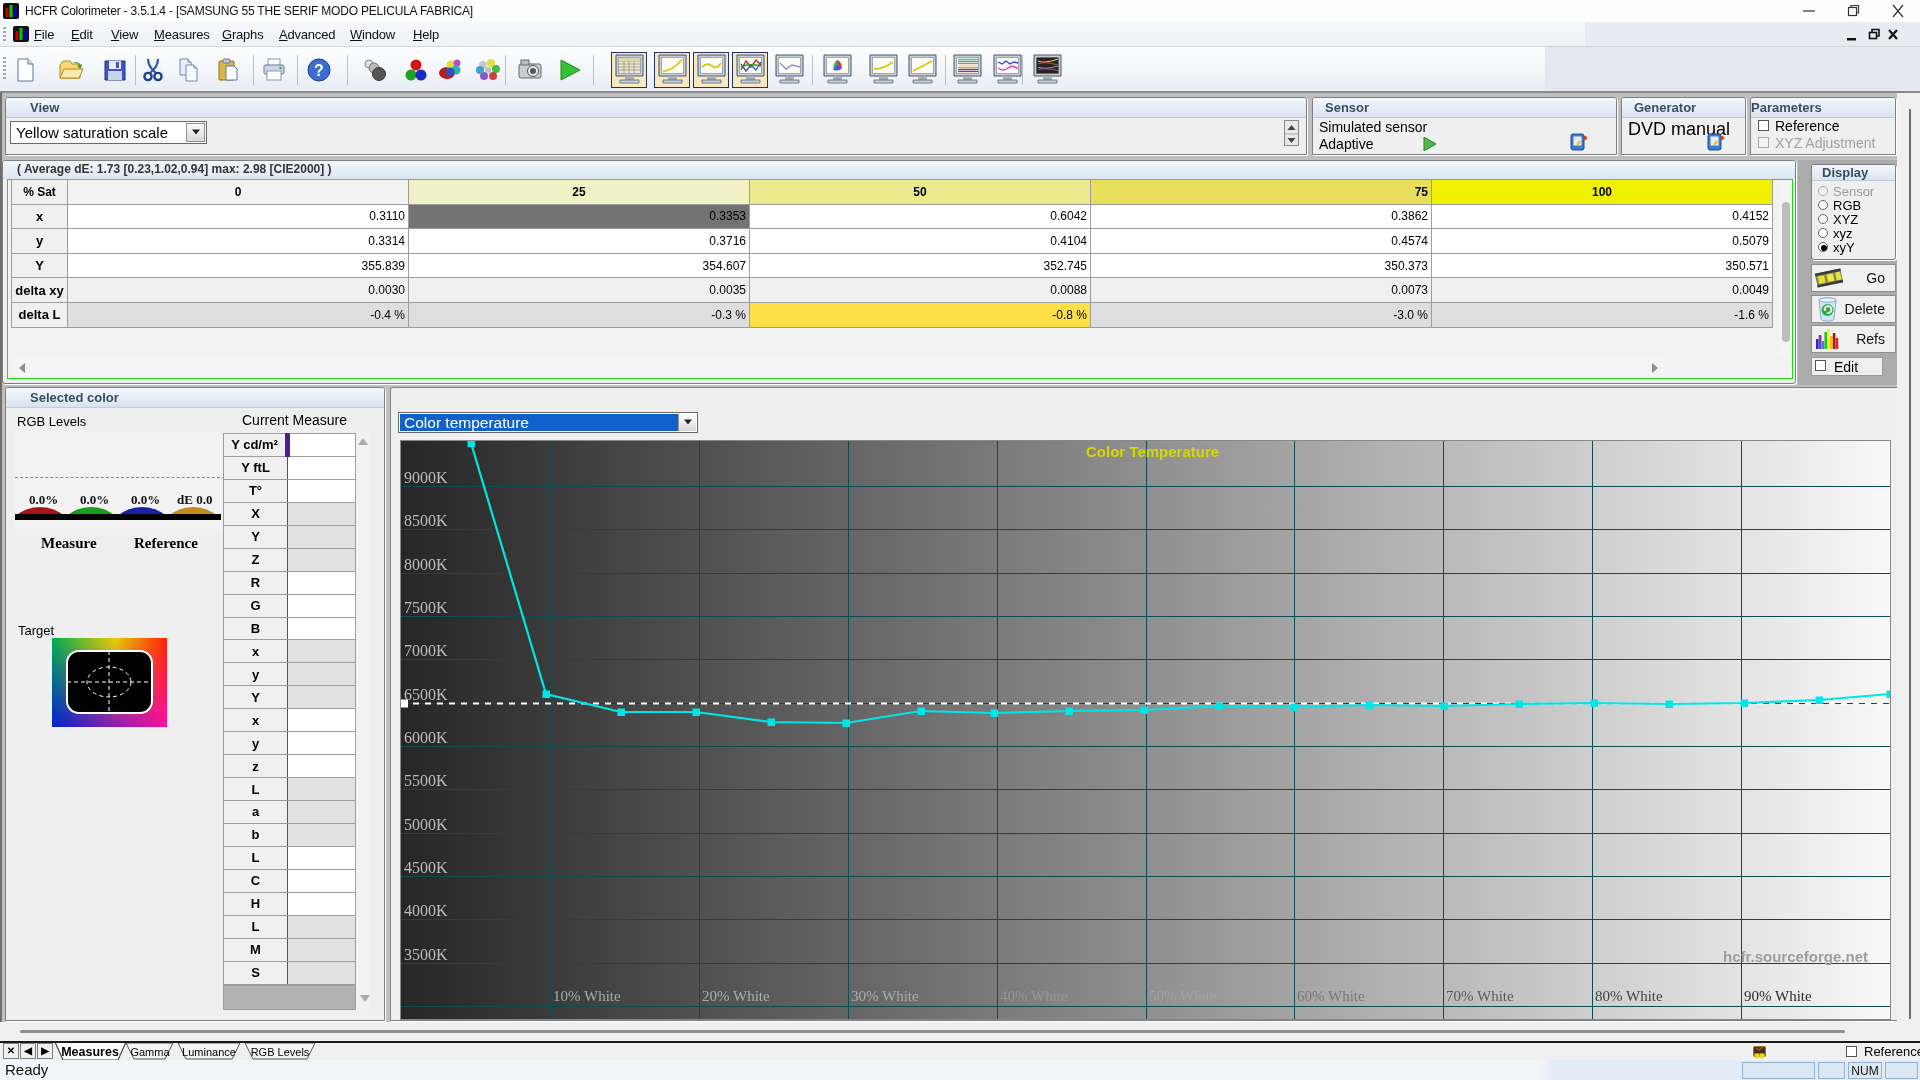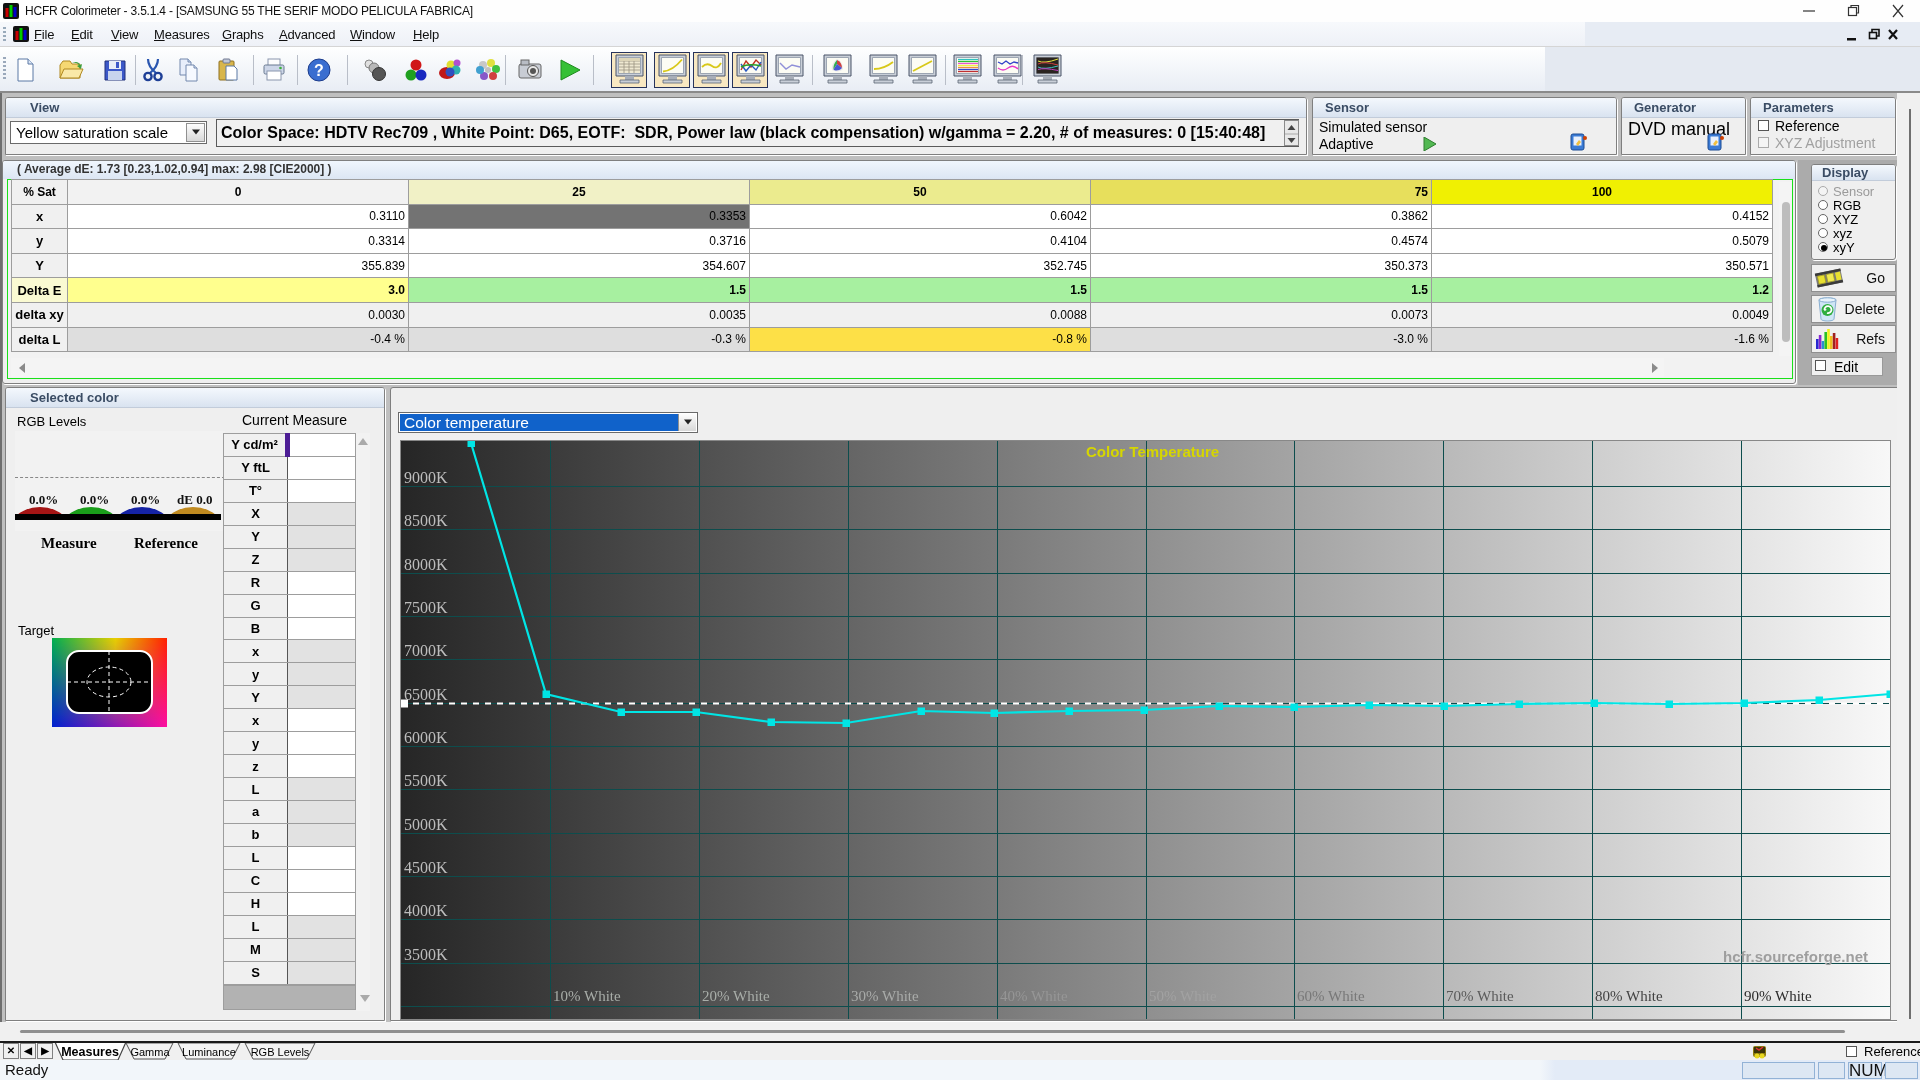--- a/index.html
+++ b/index.html
@@ -369,7 +369,7 @@
 </div>
 
 <div class="panel" style="left:1750px;top:97px;width:146px;height:58px">
-  <div class="phead" style="padding-left:12px">Parameters</div>
+  <div class="phead" style="padding-left:0">Parameters</div>
   <div class="abs" style="left:7px;top:22px;width:11px;height:11px;background:#fff;border:1px solid #555"></div>
   <div class="abs" style="left:24px;top:20px;font-size:14px">Reference</div>
   <div class="abs" style="left:7px;top:39px;width:11px;height:11px;background:#f4f4f4;border:1px solid #aaa"></div>

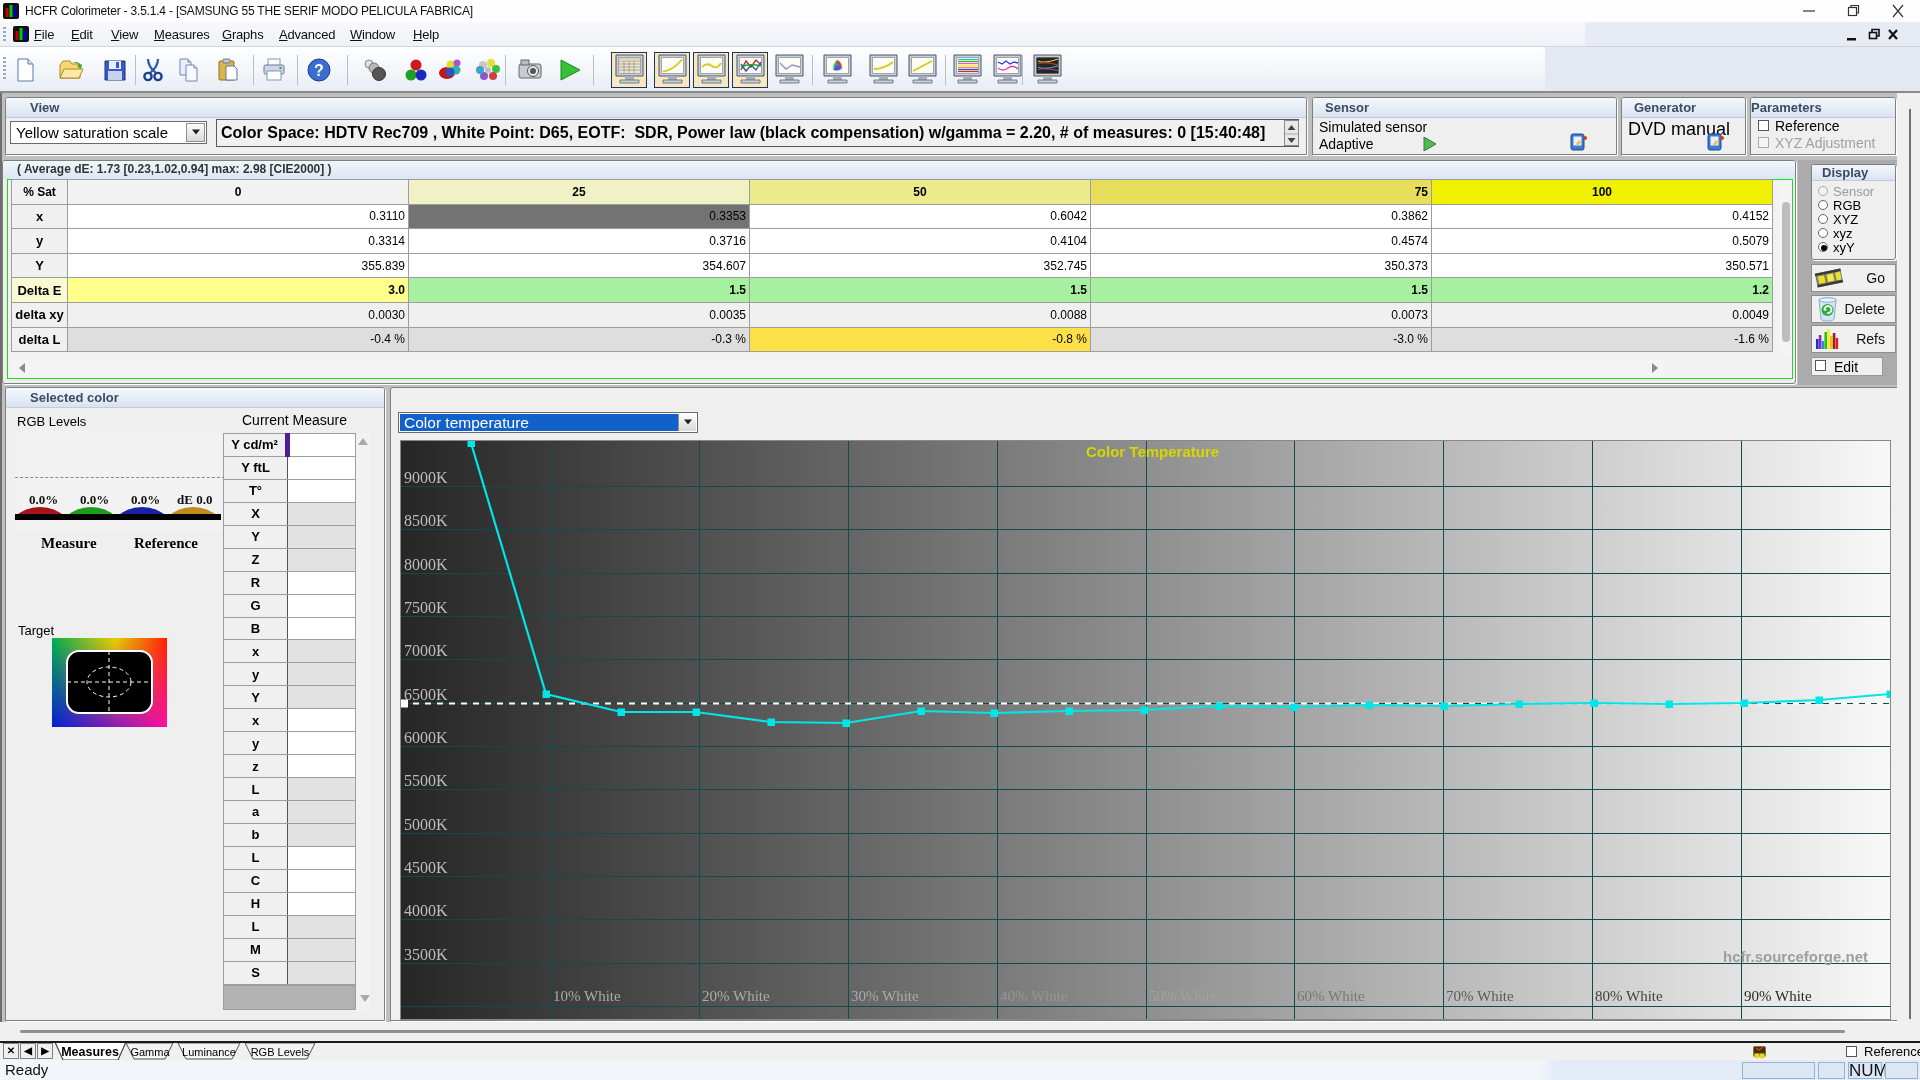--- a/index.html
+++ b/index.html
@@ -334,7 +334,6 @@
   <div class="abs" id="combo1">Yellow saturation scale<span class="dd">
         <span class="darr"></span>
       </span></div>
-  <div class="abs" id="bigfield">Color Space: HDTV Rec709 , White Point: D65, EOTF:&nbsp; SDR, Power law (black compensation) w/gamma = 2.20, # of measures: 0 [15:40:48]</div>
   <div class="abs" id="spinner"><svg width="13" height="26">
         <path d="M6.5 4 l4 5 h-8 z" fill="#444"></path>
         <path d="M6.5 22 l4 -5 h-8 z" fill="#444"></path>

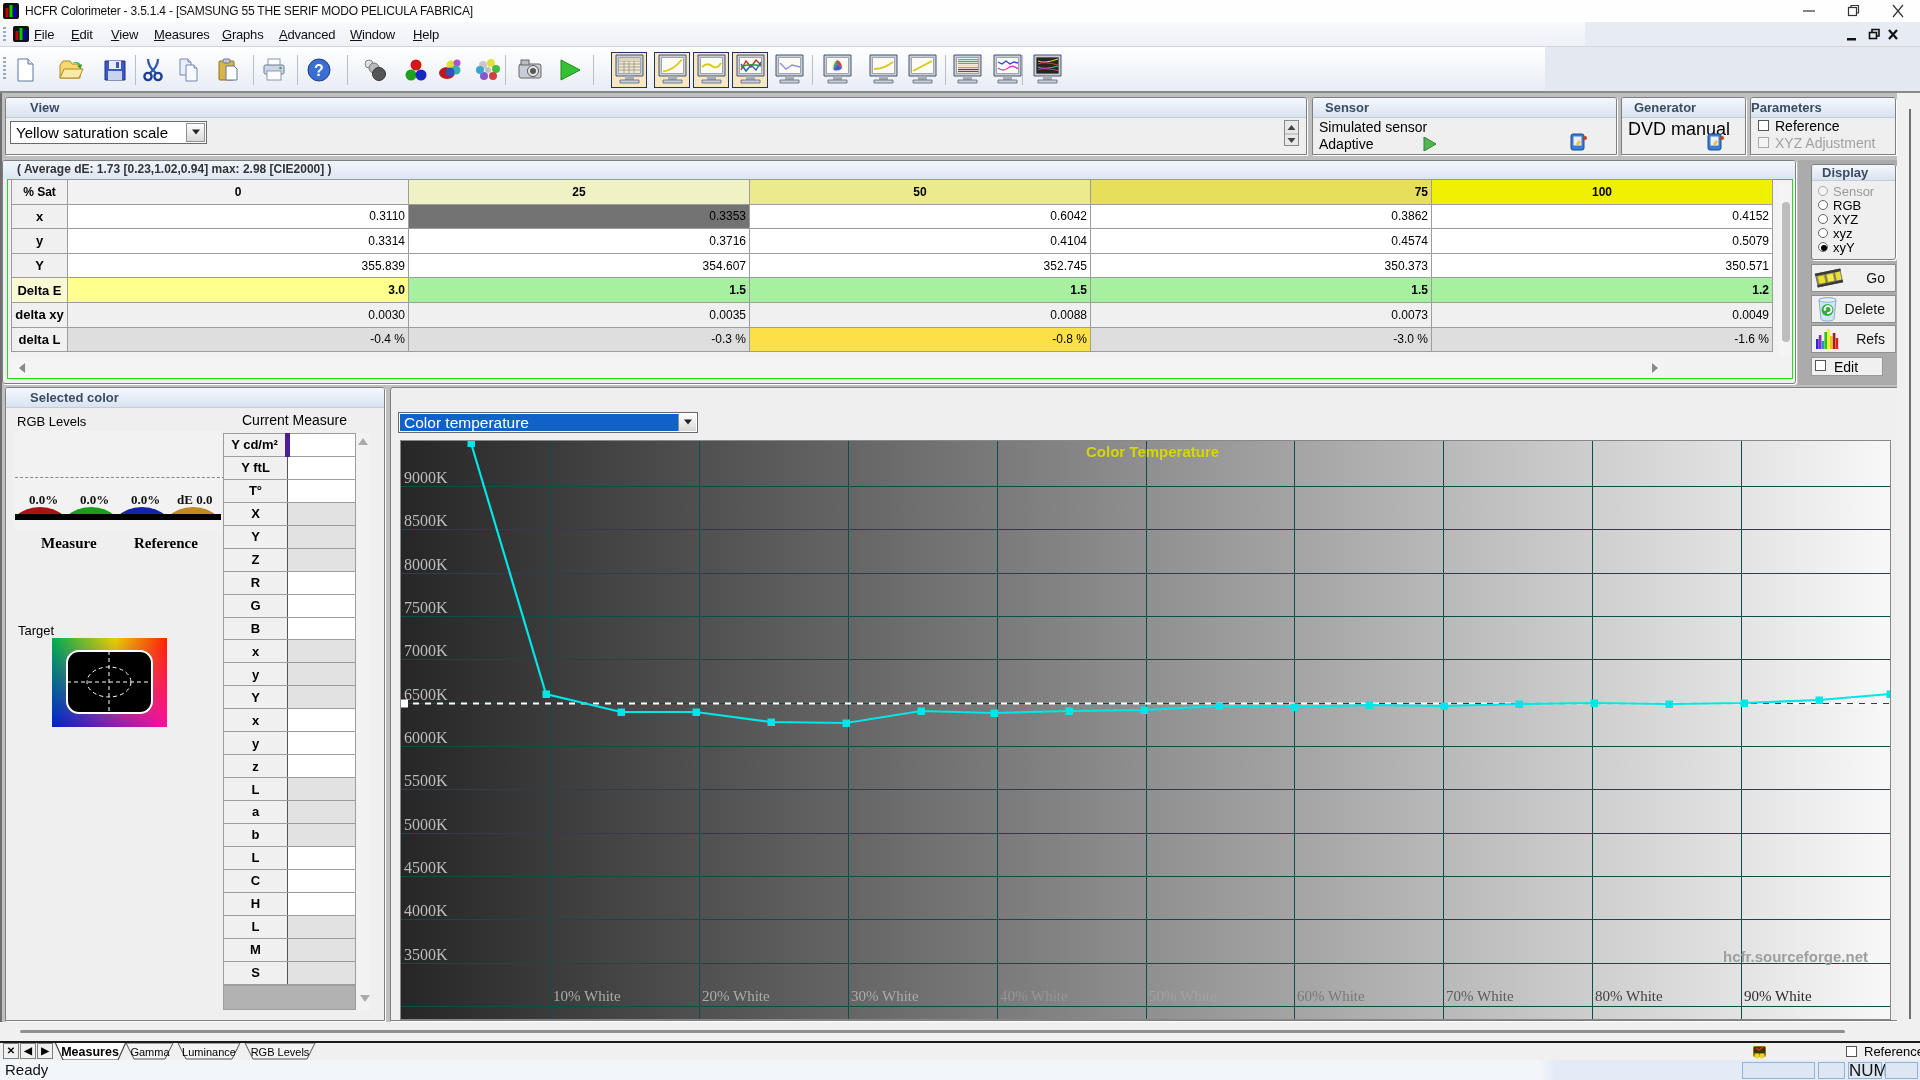--- a/index.html
+++ b/index.html
@@ -421,14 +421,6 @@
               <td class="num" style="background:#ffffff;font-weight:normal">352.745</td>
               <td class="num" style="background:#ffffff;font-weight:normal">350.373</td>
               <td class="num" style="background:#ffffff;font-weight:normal">350.571</td>
-            </tr>
-            <tr>
-              <td class="rl" style="background:#fafad2">Delta E</td>
-              <td class="num" style="background:#ffff8e;font-weight:bold">3.0</td>
-              <td class="num" style="background:#a7f0a0;font-weight:bold">1.5</td>
-              <td class="num" style="background:#a7f0a0;font-weight:bold">1.5</td>
-              <td class="num" style="background:#a7f0a0;font-weight:bold">1.5</td>
-              <td class="num" style="background:#a7f0a0;font-weight:bold">1.2</td>
             </tr>
             <tr>
               <td class="rl">delta xy</td>

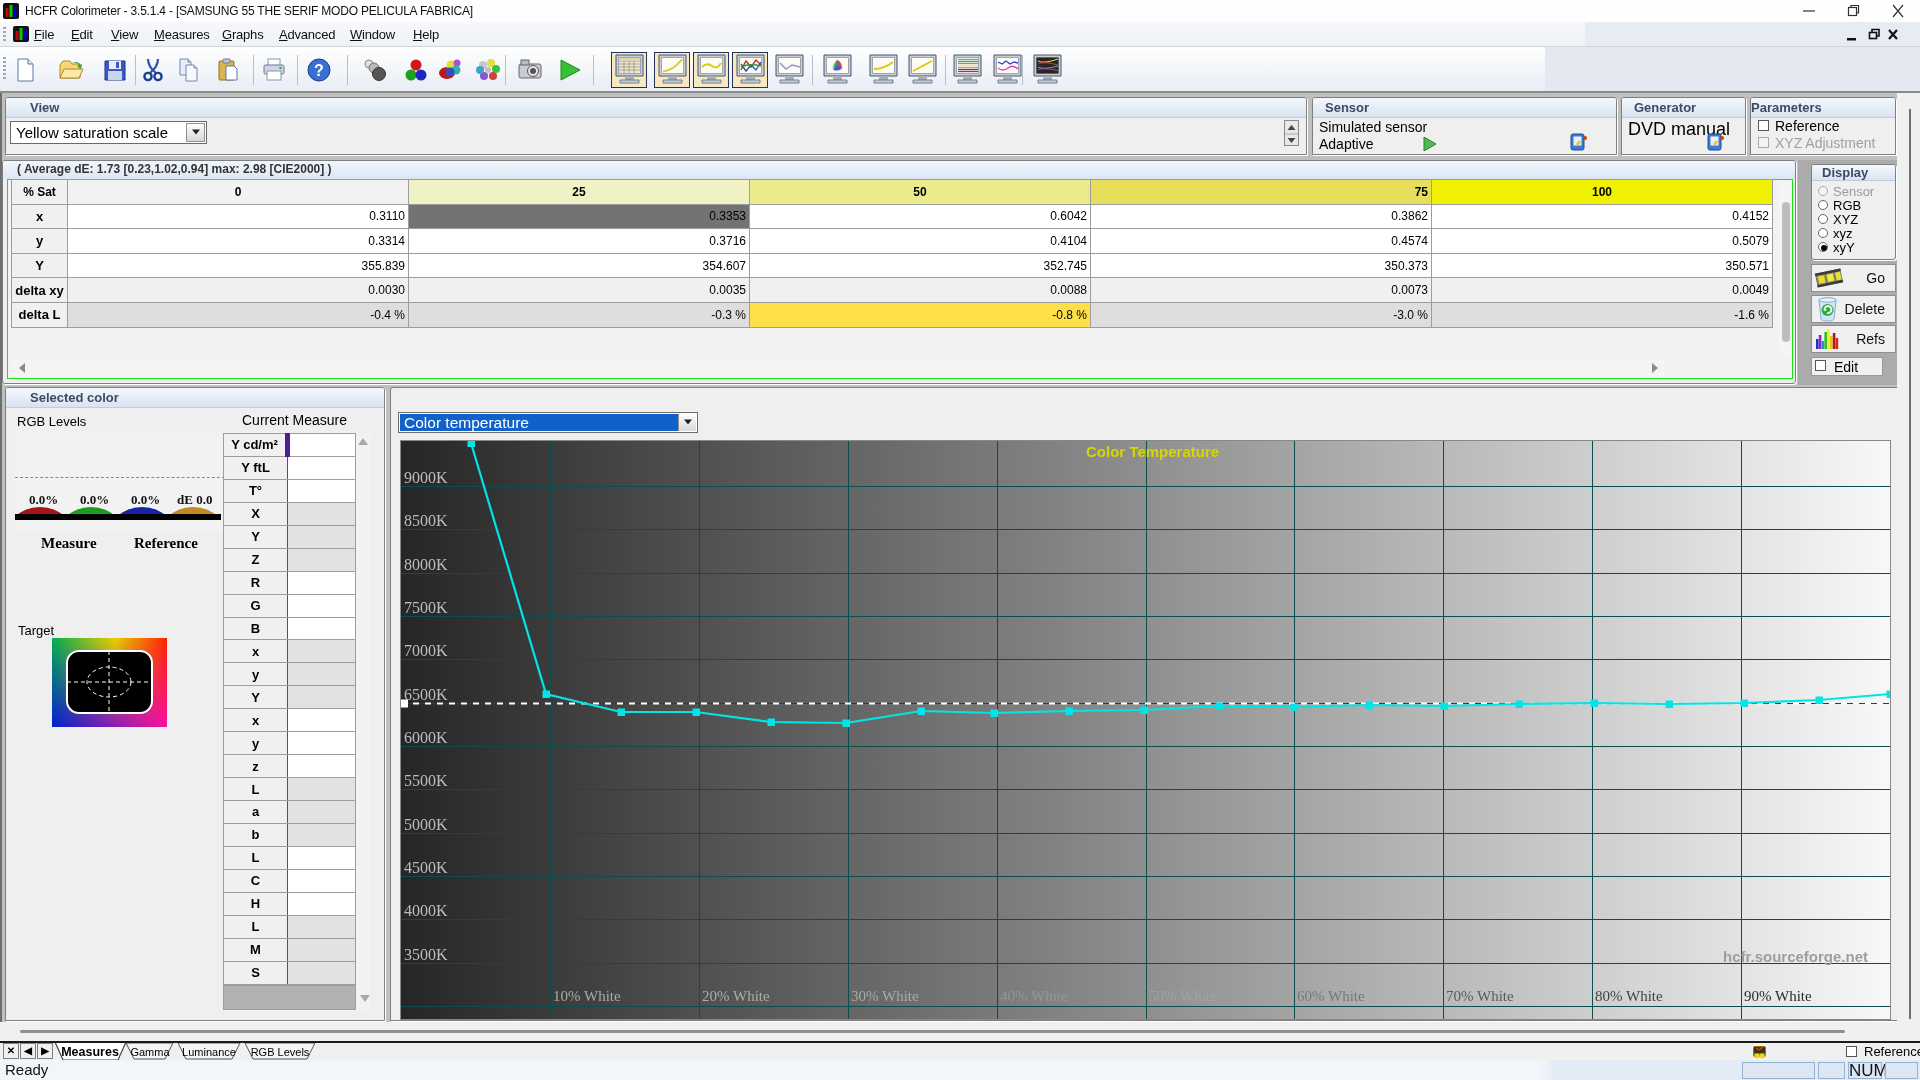--- a/index.html
+++ b/index.html
@@ -786,7 +786,7 @@
   <div class="abs" style="left:5px;top:1px;font-size:15px">Ready</div>
   <div class="sseg" style="left:1742px;width:73px"></div>
   <div class="sseg" style="left:1818px;width:27px"></div>
-  <div class="sseg" style="left:1848px;width:34px;text-align:center;font-size:17px;line-height:16px">NUM</div>
+  <div class="sseg" style="left:1848px;width:34px;text-align:center;font-size:12px;line-height:16px">NUM</div>
   <div class="sseg" style="left:1885px;width:33px"></div>
 </div>
 

